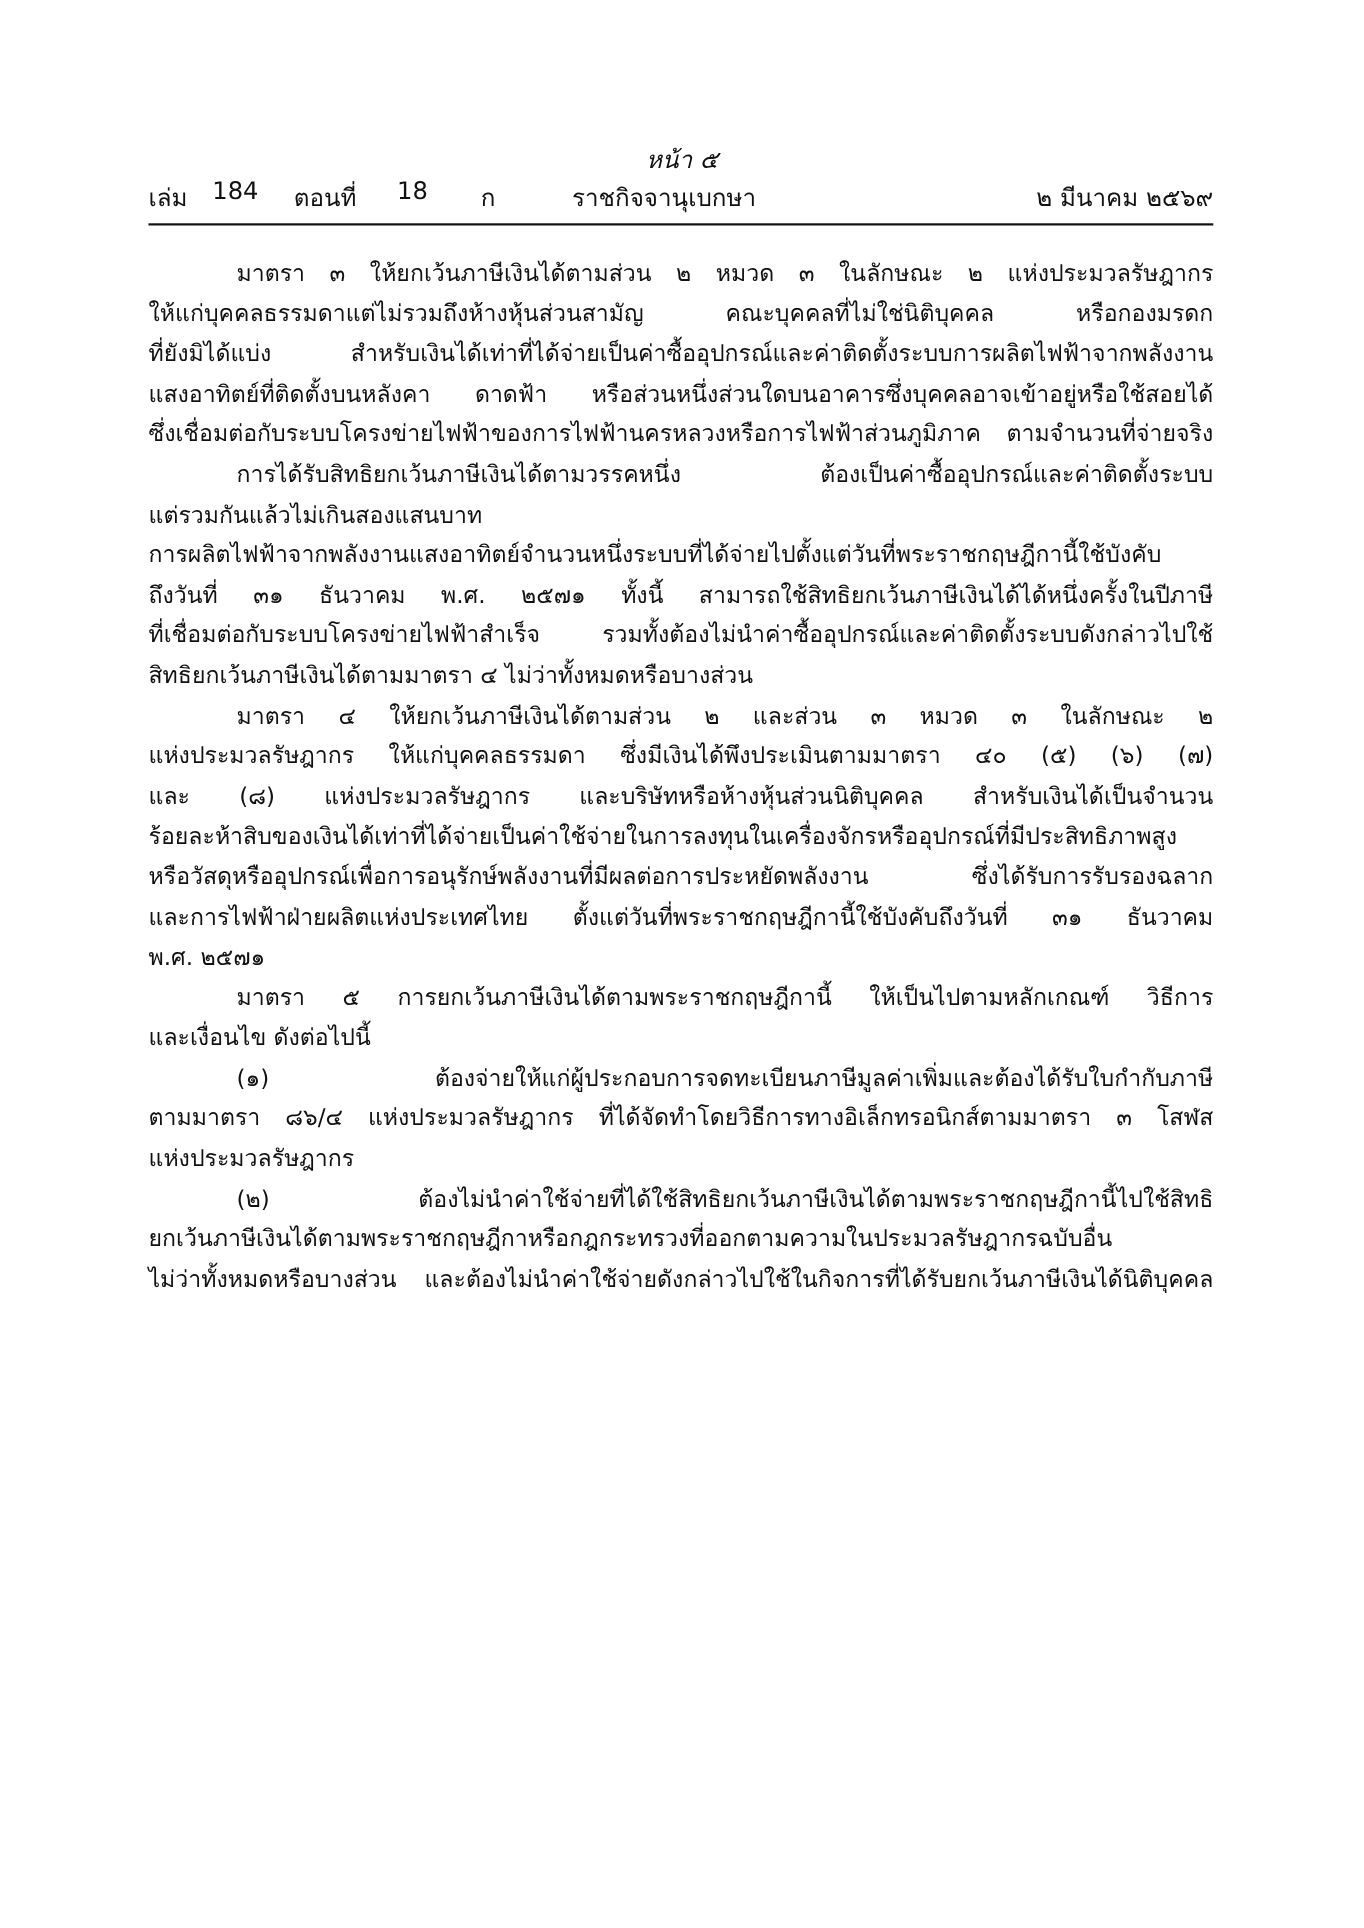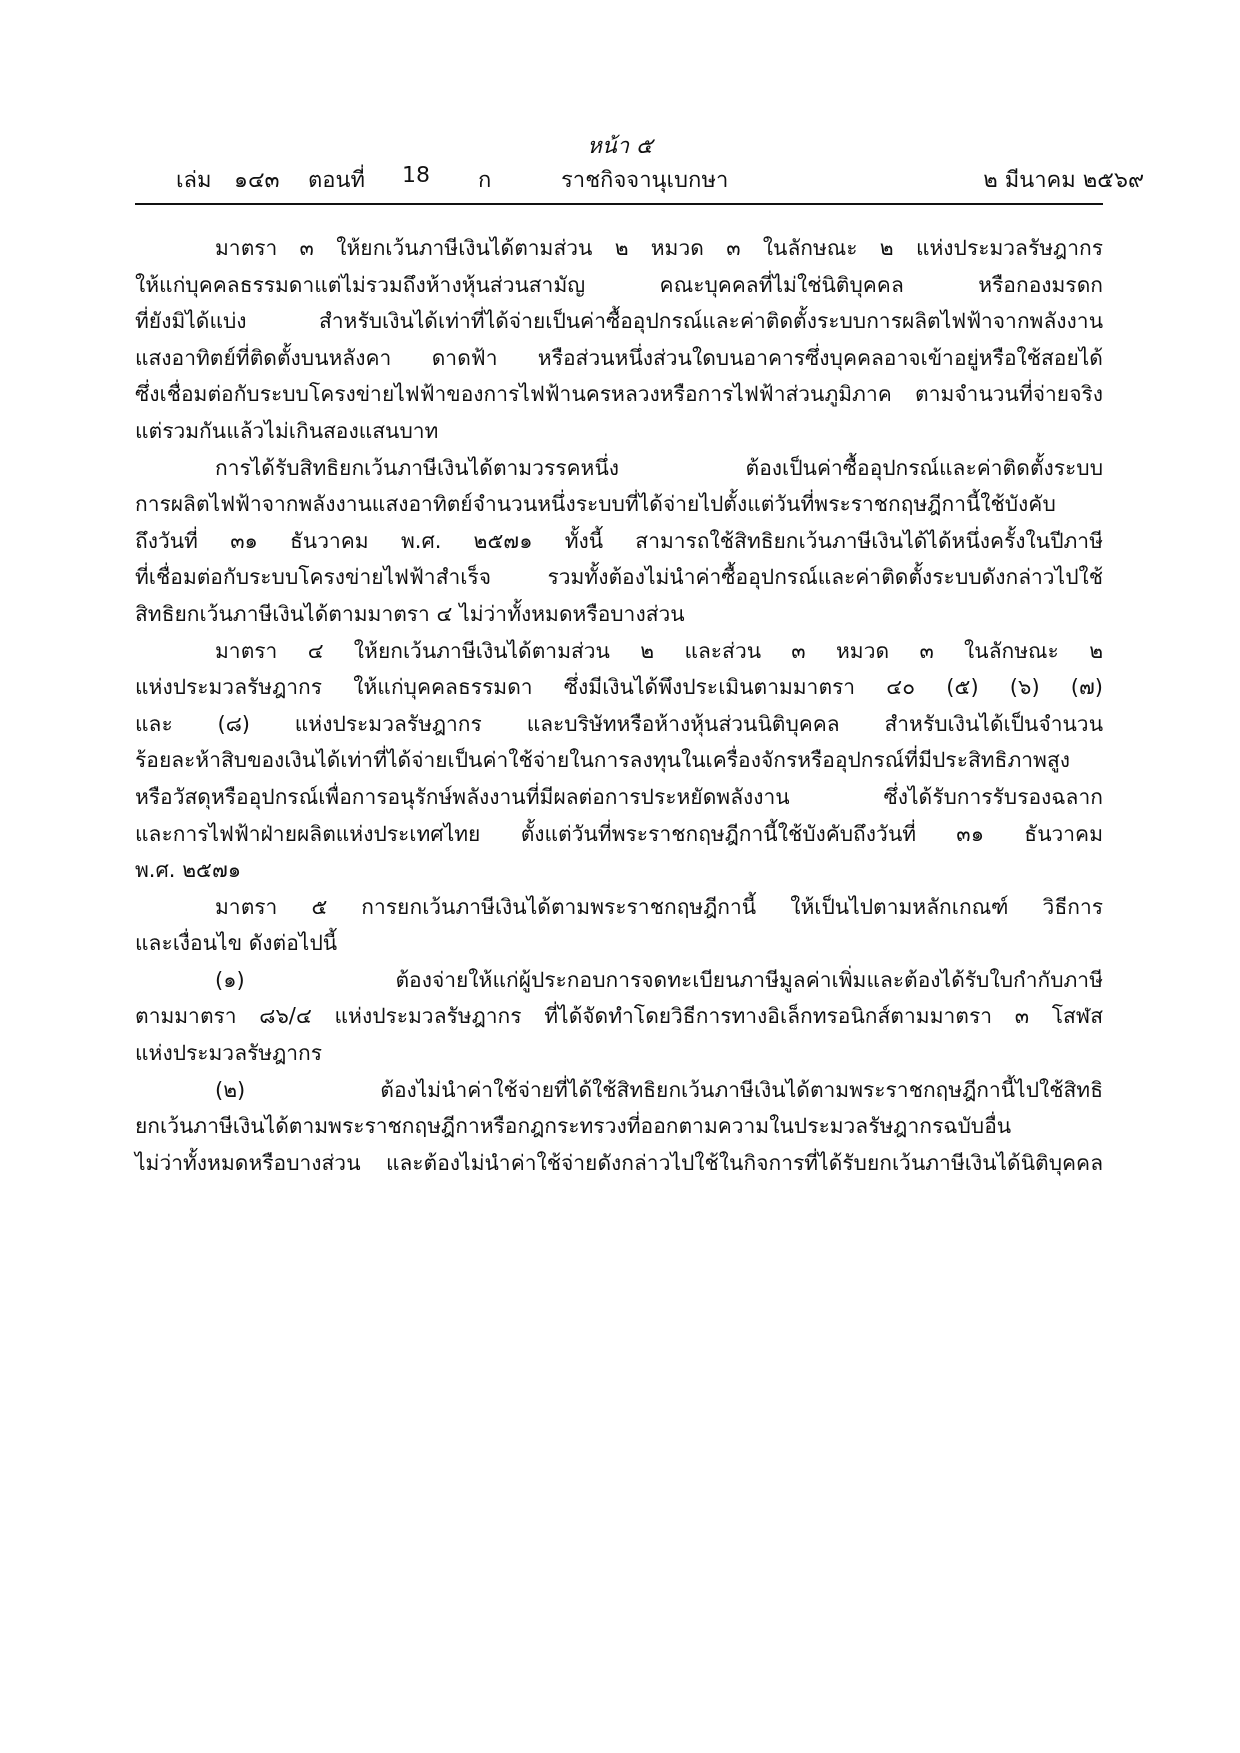--- a/index.html
+++ b/index.html
@@ -7,7 +7,7 @@
          font-family: "DejaVu Sans", "Liberation Sans", sans-serif; color: #111111; }
   .page { position: absolute; left: 0; top: 0; width: 1240px; height: 1753px; background: #ffffff; }
   .page-num { position: absolute; top: 128px; left: 0; width: 1240px; text-align: center; font-size: 22px; font-style: italic; }
-  .meta { position: absolute; top: 162px; left: 135px; width: 968px; height: 34px; font-size: 22px; margin-left: 41px; }
+  .meta { position: absolute; top: 162px; left: 135px; width: 968px; height: 34px; font-size: 22px; }
   .meta span { position: absolute; top: 0; white-space: nowrap; }
   .rule { position: absolute; top: 203px; left: 135px; width: 968px; height: 0; border-top: 2px solid #111111; }
   .body { position: absolute; top: 230px; left: 135px; width: 968px; font-size: 21px; }

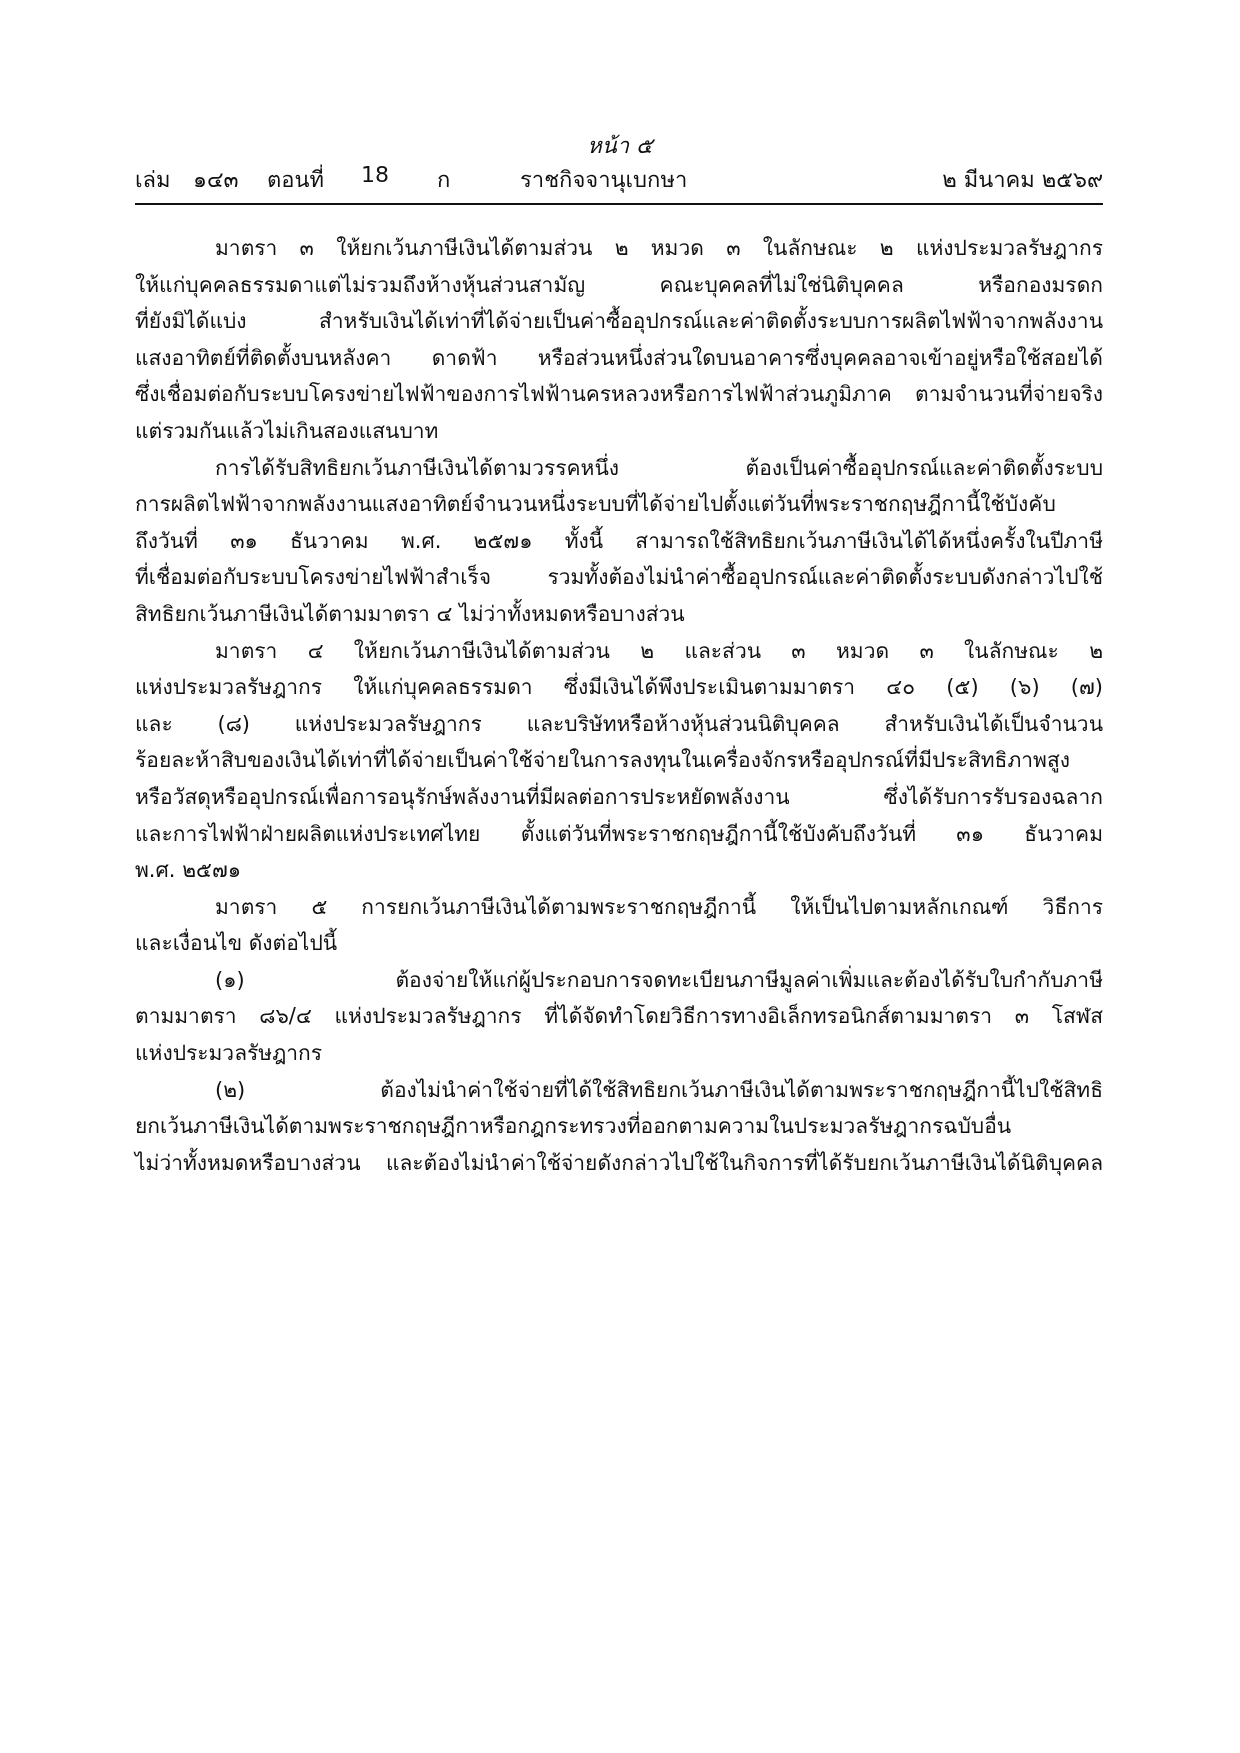--- a/index.html
+++ b/index.html
@@ -23,7 +23,7 @@
 
   <div class="meta">
     <span style="left:0px">เล่ม</span>
-    <span style="left:58px">๑๔๓</span>
+    <span style="left:58px">184</span>
     <span style="left:132px">ตอนที่</span>
     <span style="left:226px">18</span>
     <span style="left:302px">ก</span>

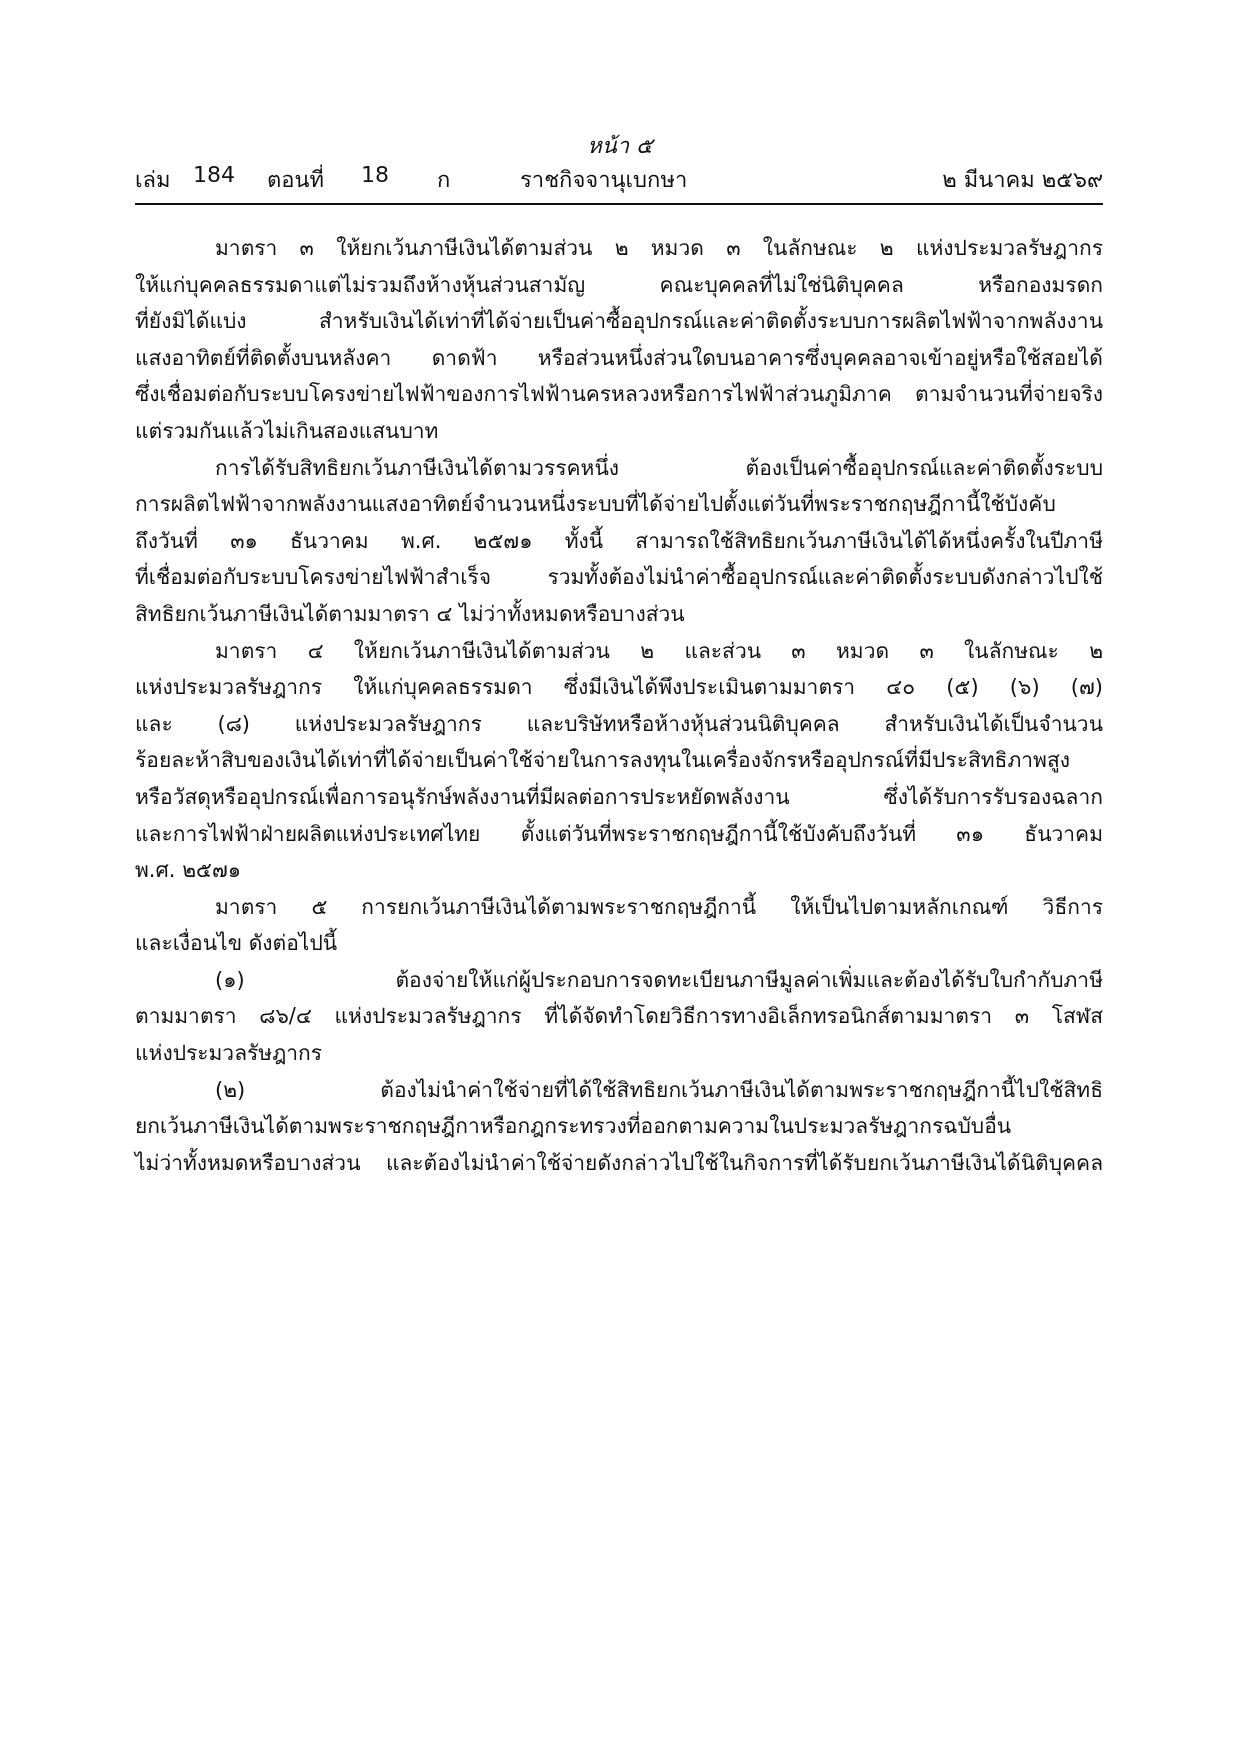--- a/index.html
+++ b/index.html
@@ -39,8 +39,8 @@
       <div class="line">ที่ยังมิได้แบ่ง  สำหรับเงินได้เท่าที่ได้จ่ายเป็นค่าซื้ออุปกรณ์และค่าติดตั้งระบบการผลิตไฟฟ้าจากพลังงาน</div>
       <div class="line">แสงอาทิตย์ที่ติดตั้งบนหลังคา  ดาดฟ้า  หรือส่วนหนึ่งส่วนใดบนอาคารซึ่งบุคคลอาจเข้าอยู่หรือใช้สอยได้</div>
       <div class="line">ซึ่งเชื่อมต่อกับระบบโครงข่ายไฟฟ้าของการไฟฟ้านครหลวงหรือการไฟฟ้าส่วนภูมิภาค  ตามจำนวนที่จ่ายจริง</div>
+      <div class="line indent">การได้รับสิทธิยกเว้นภาษีเงินได้ตามวรรคหนึ่ง  ต้องเป็นค่าซื้ออุปกรณ์และค่าติดตั้งระบบ</div>
       <div class="line last">แต่รวมกันแล้วไม่เกินสองแสนบาท</div>
-      <div class="line indent">การได้รับสิทธิยกเว้นภาษีเงินได้ตามวรรคหนึ่ง  ต้องเป็นค่าซื้ออุปกรณ์และค่าติดตั้งระบบ</div>
       <div class="line">การผลิตไฟฟ้าจากพลังงานแสงอาทิตย์จำนวนหนึ่งระบบที่ได้จ่ายไปตั้งแต่วันที่พระราชกฤษฎีกานี้ใช้บังคับ</div>
       <div class="line">ถึงวันที่  ๓๑  ธันวาคม  พ.ศ.  ๒๕๗๑  ทั้งนี้  สามารถใช้สิทธิยกเว้นภาษีเงินได้ได้หนึ่งครั้งในปีภาษี</div>
       <div class="line">ที่เชื่อมต่อกับระบบโครงข่ายไฟฟ้าสำเร็จ  รวมทั้งต้องไม่นำค่าซื้ออุปกรณ์และค่าติดตั้งระบบดังกล่าวไปใช้</div>

